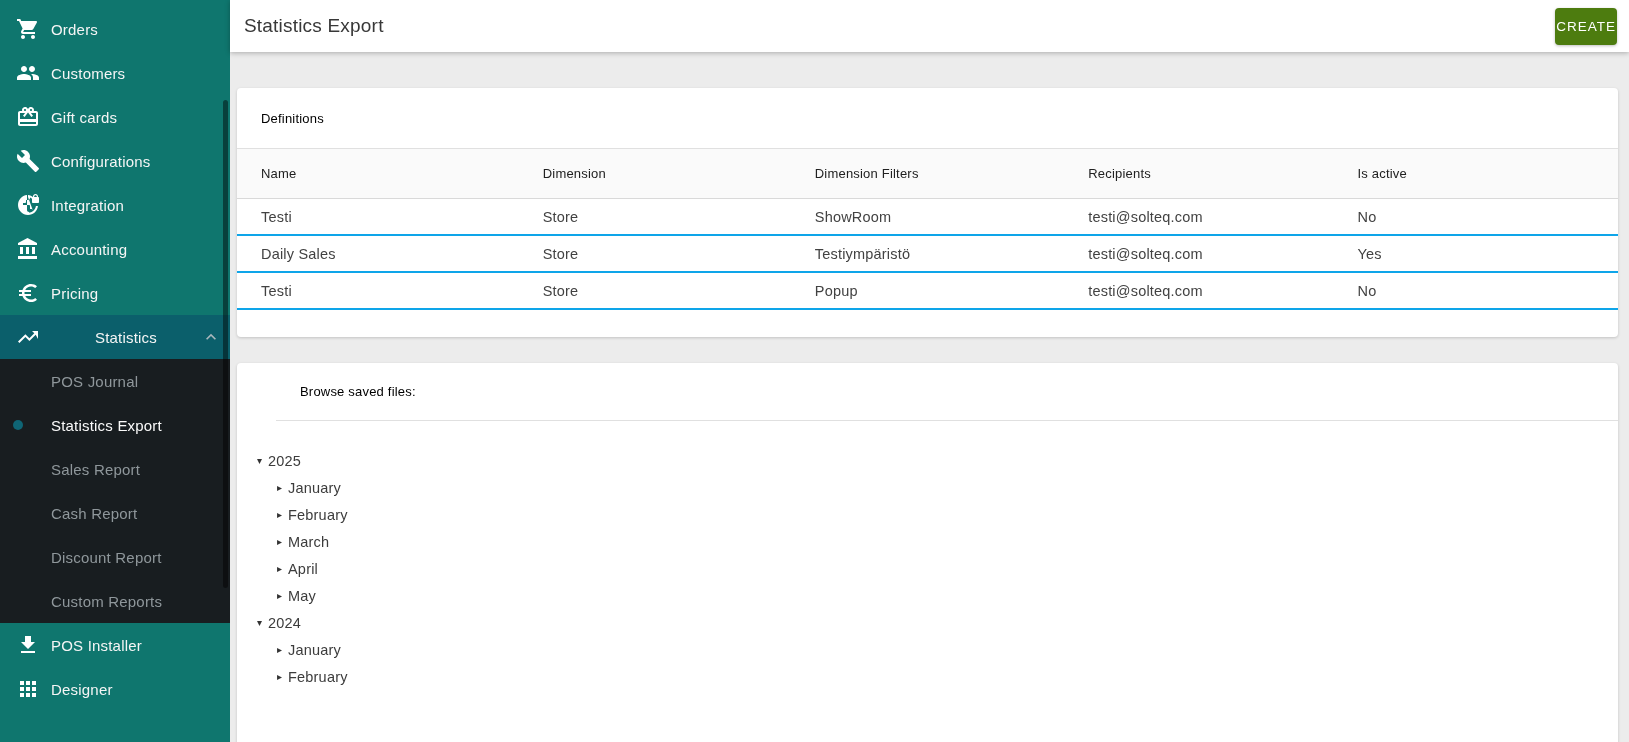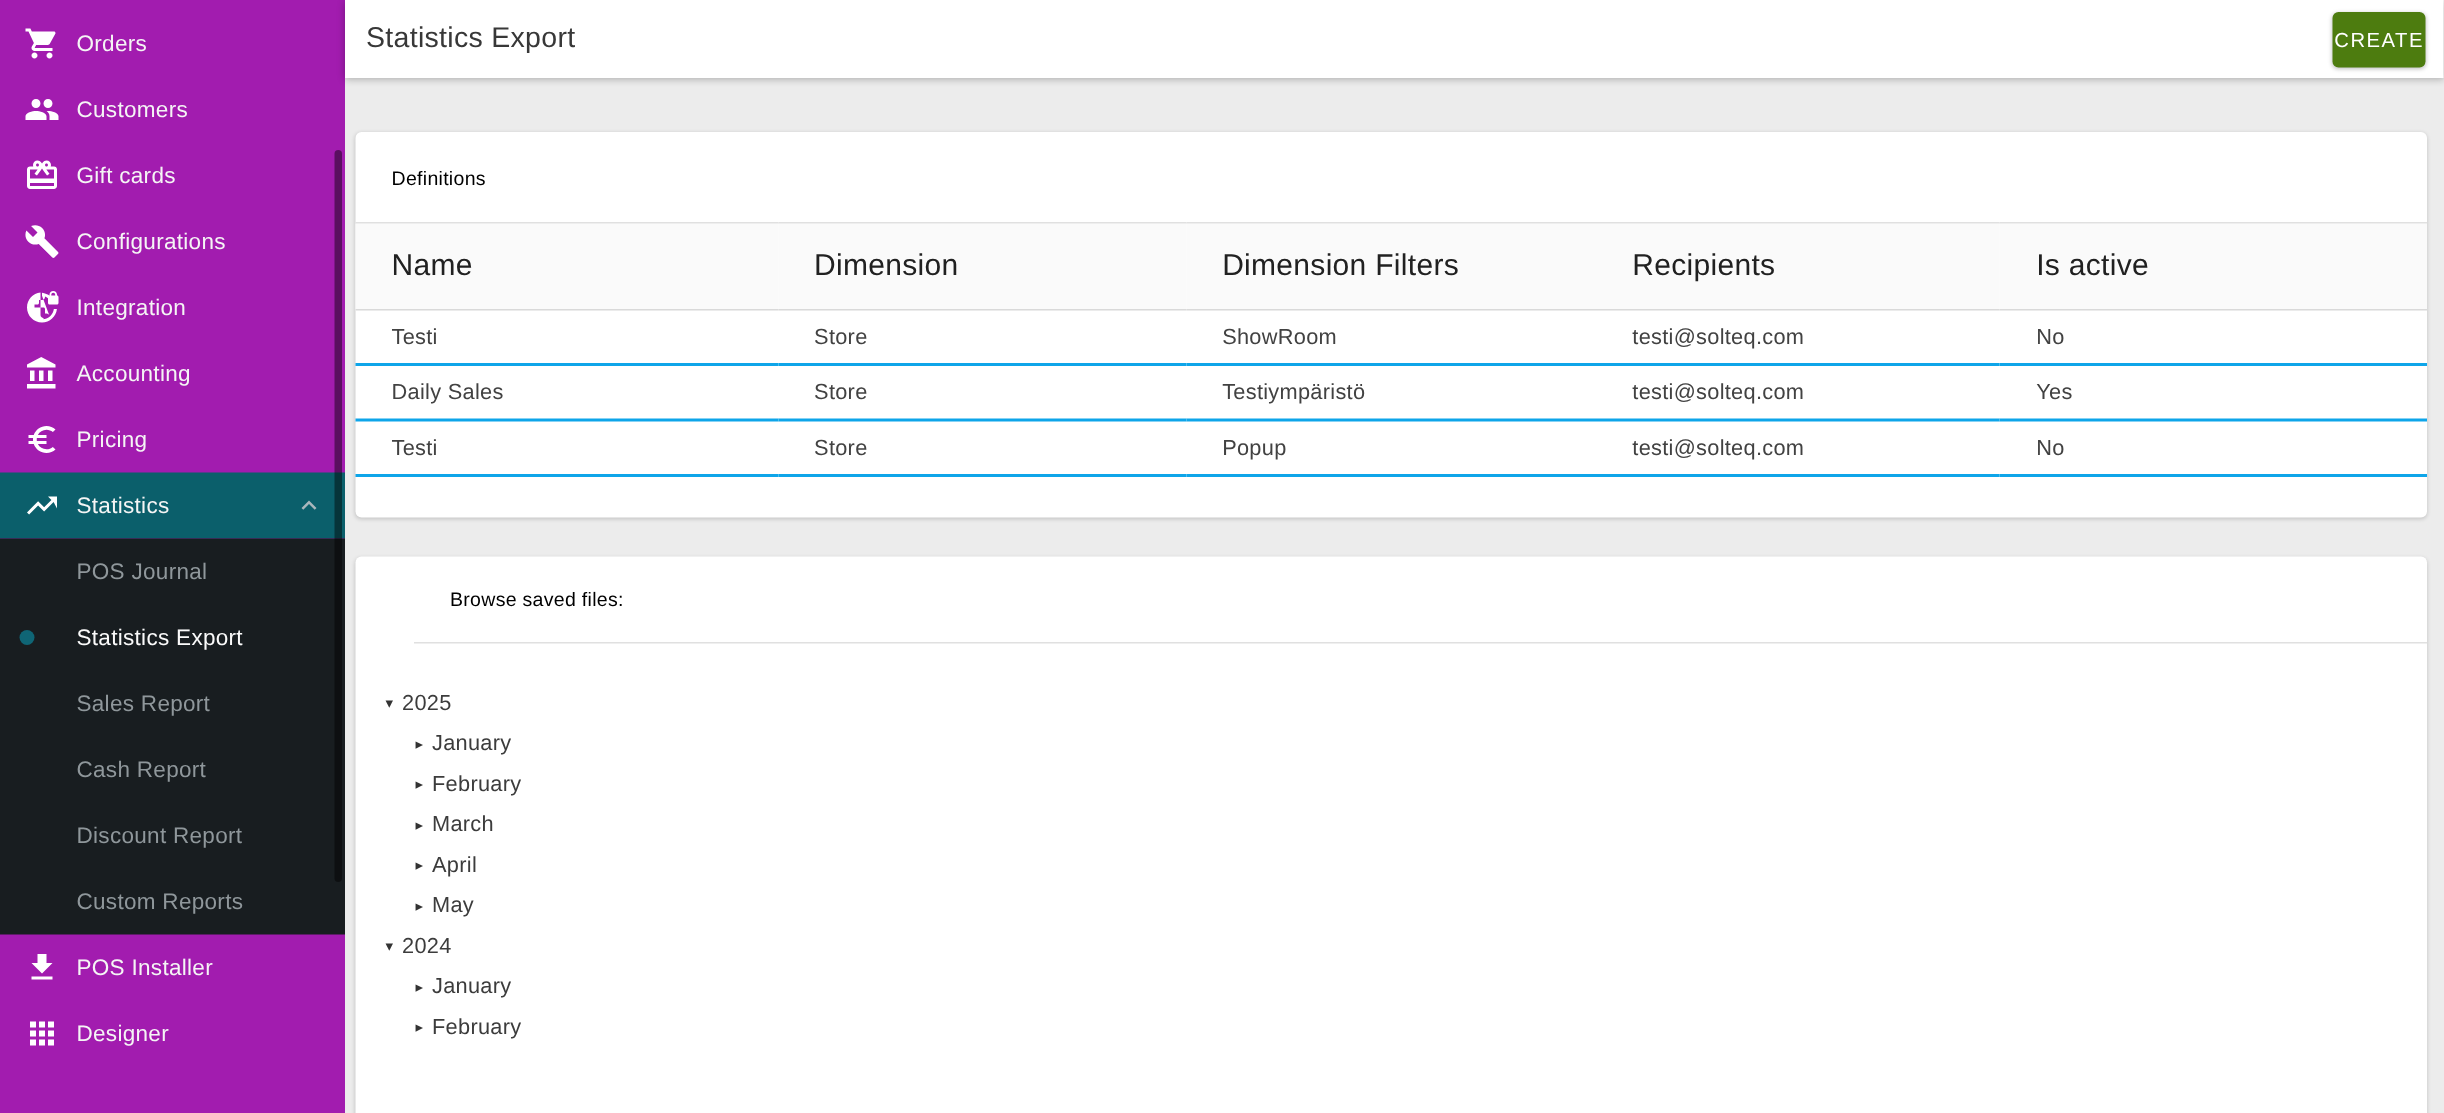--- a/index.html
+++ b/index.html
@@ -12,7 +12,7 @@
   }
   
   .sidebar {
-    width:230px; flex-shrink:0; background:#a21caf;
+    width:230px; flex-shrink:0; background:#0f766e;
     position:relative; padding-top:7px; height:742px;
   }
   .nav-item {

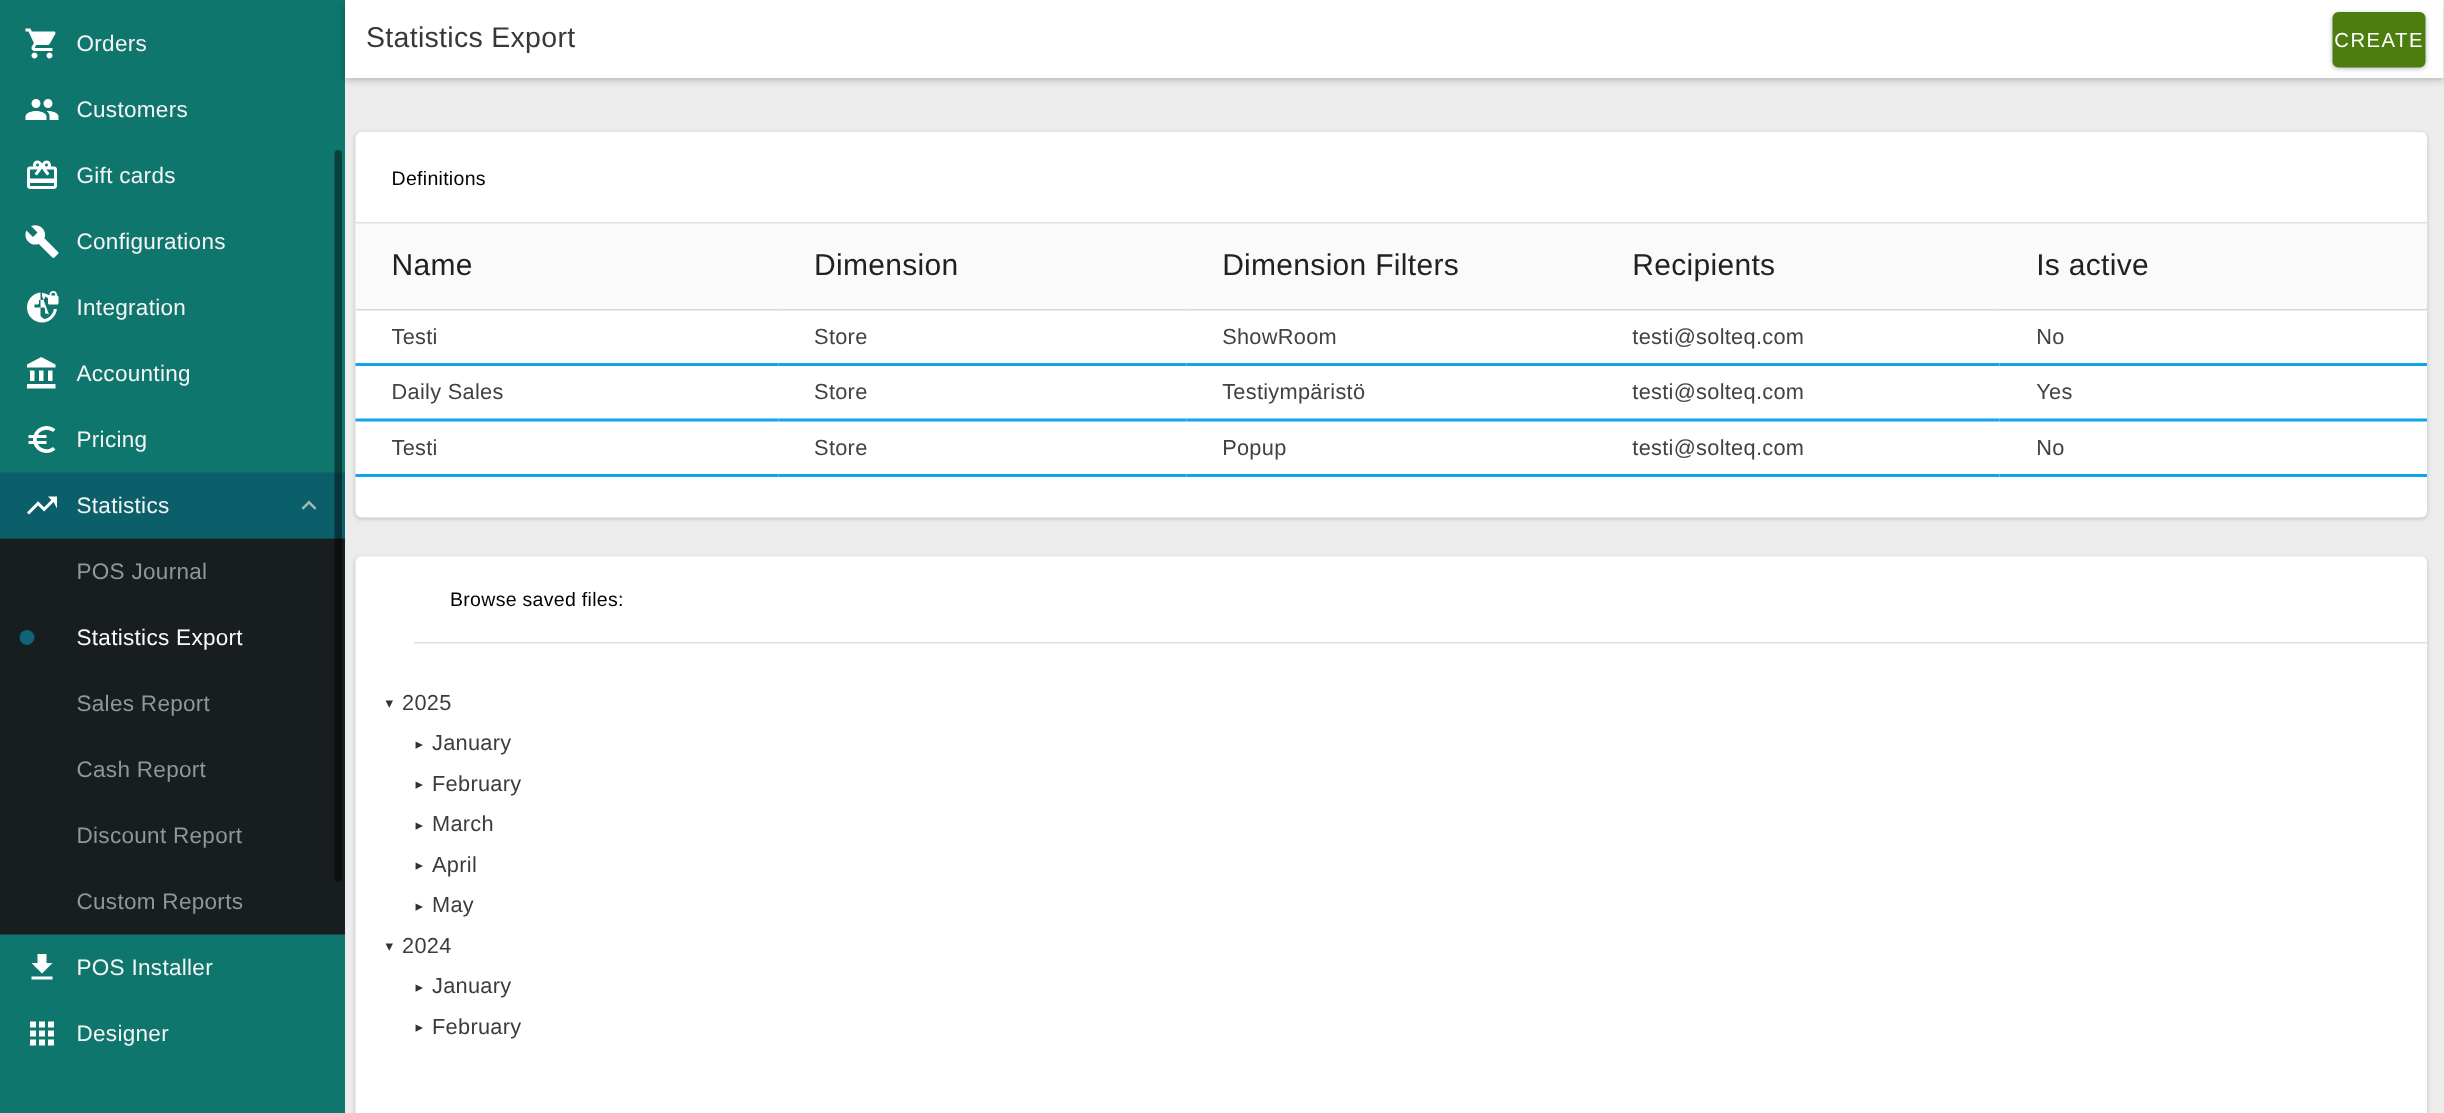--- a/index.html
+++ b/index.html
@@ -67,7 +67,7 @@
   table { width:100%; border-collapse:collapse; table-layout:fixed; }
   thead th {
     background:#fafafa; border-top:1px solid #e0e0e0; border-bottom:1px solid #d9d9d9;
-    text-align:left; font-weight:500; font-size:20px; color:#212121;
+    text-align:left; font-weight:500; font-size:13px; color:#212121;
     padding:17px 10px 17px 24px; letter-spacing:.2px;
   }
   tbody td {

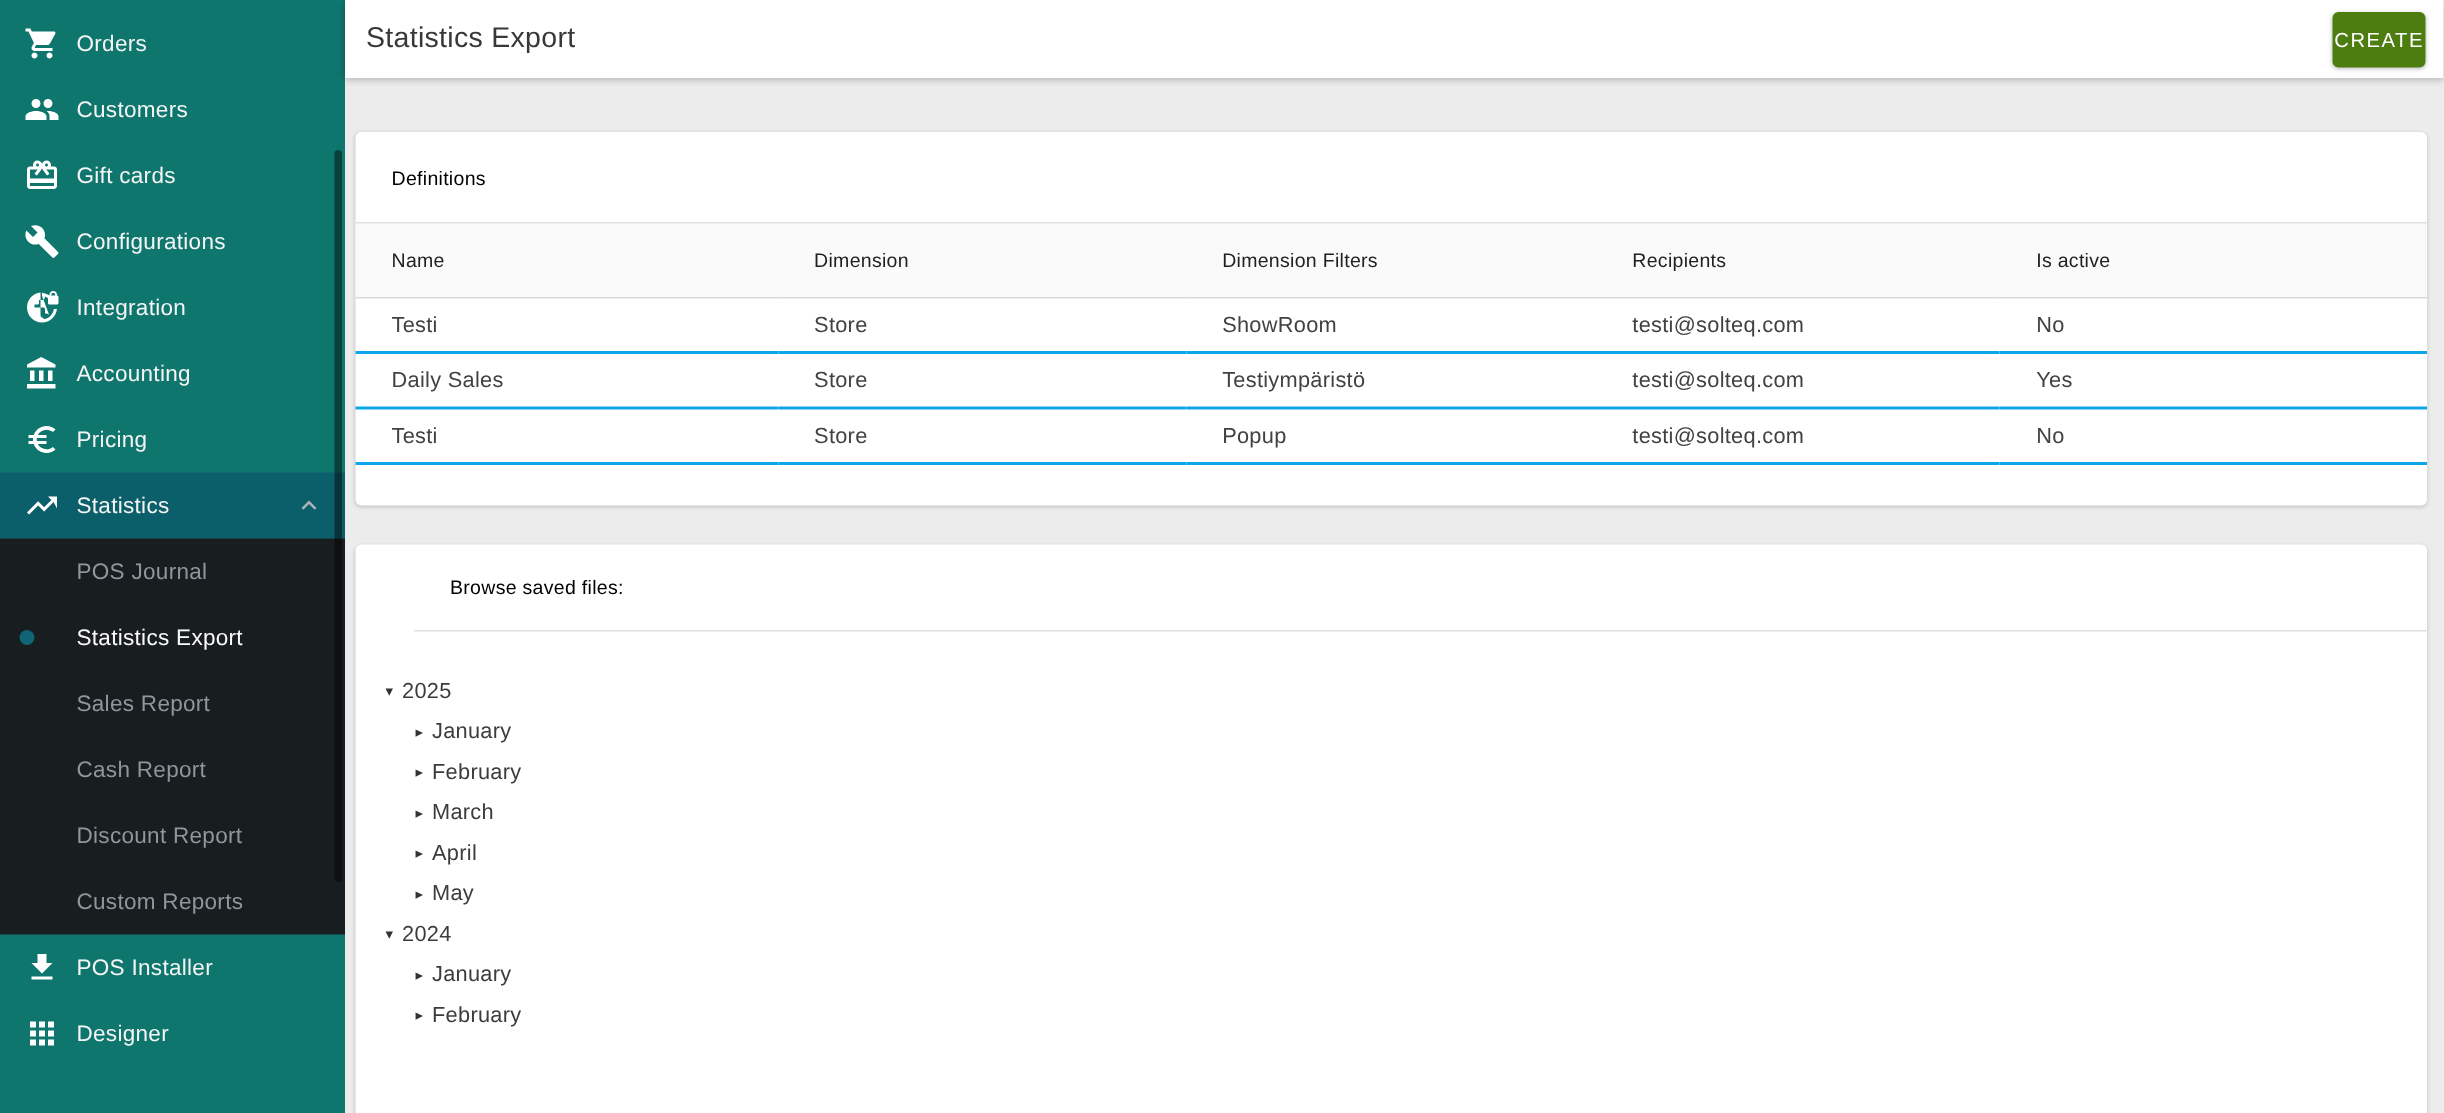--- a/index.html
+++ b/index.html
@@ -20,7 +20,7 @@
     padding:0 14px 0 16px; cursor:pointer;
     color:#f5f5f5; font-size:15px; letter-spacing:.2px;
   }
-  .nav-item.active { background:#0b5f6b; }
+  .nav-item.active { background:#0b5f6b;gap:44px; }
   .nav-icon { width:24px; height:24px; margin-right:11px; color:#ffffff; flex-shrink:0; }
   .nav-icon svg { width:24px; height:24px; display:block; }
   .nav-chevron { margin-left:auto; width:20px; height:20px; color:#a9b7bc; }

